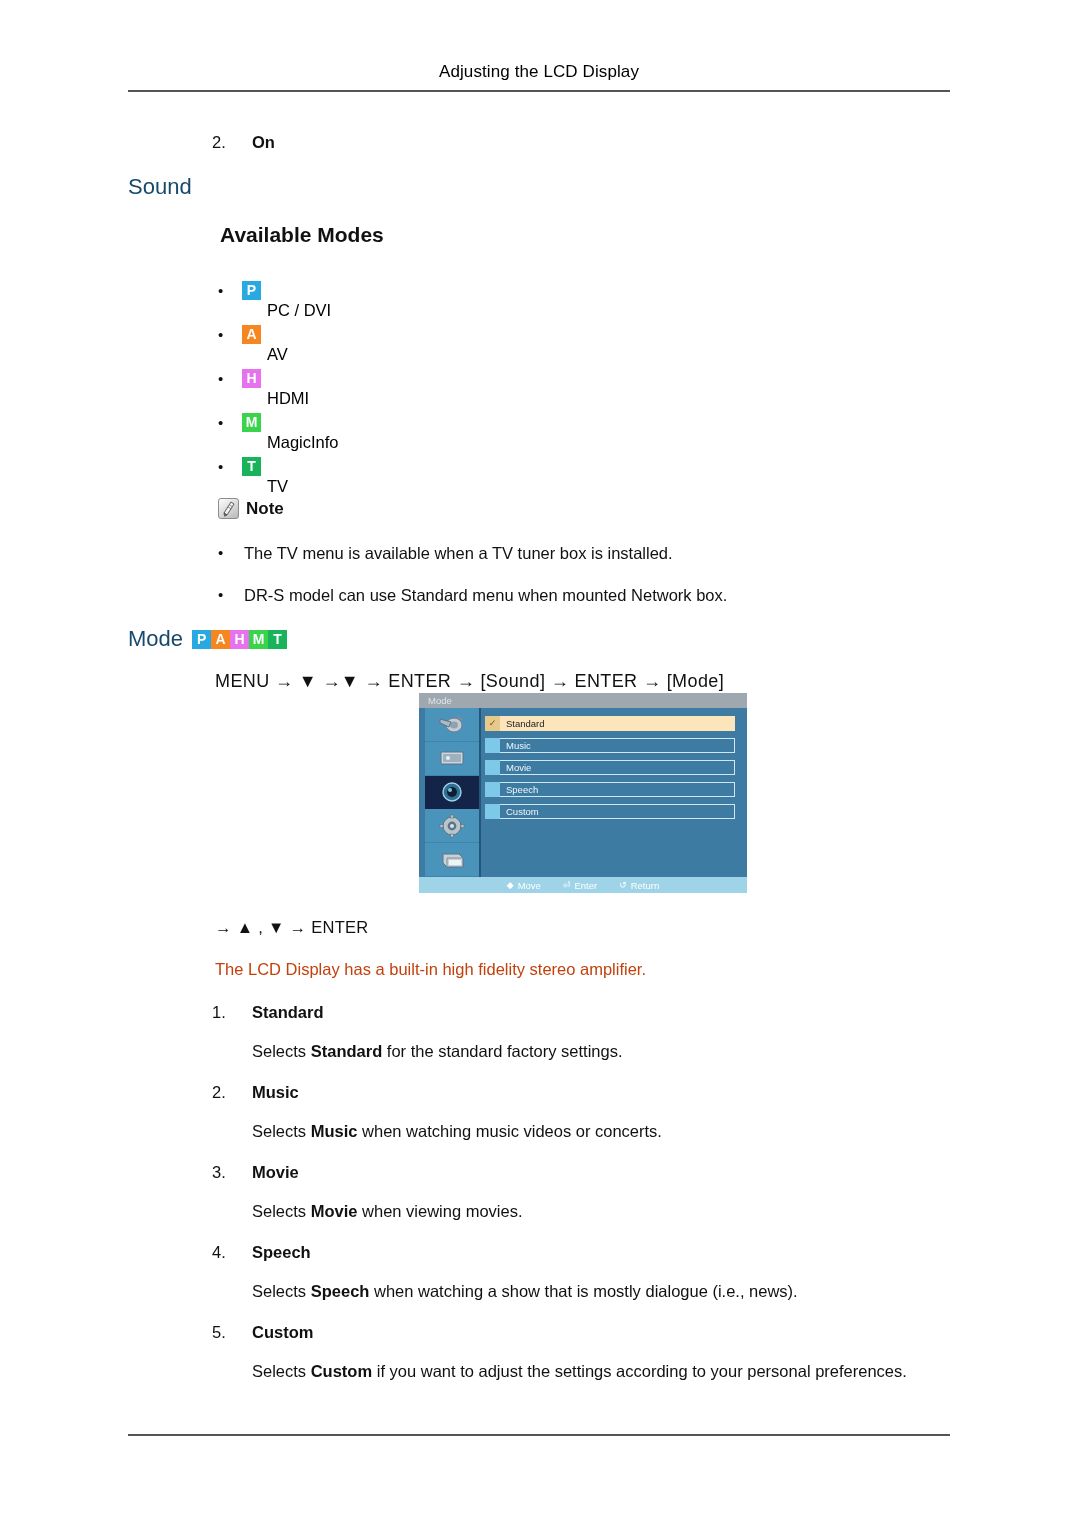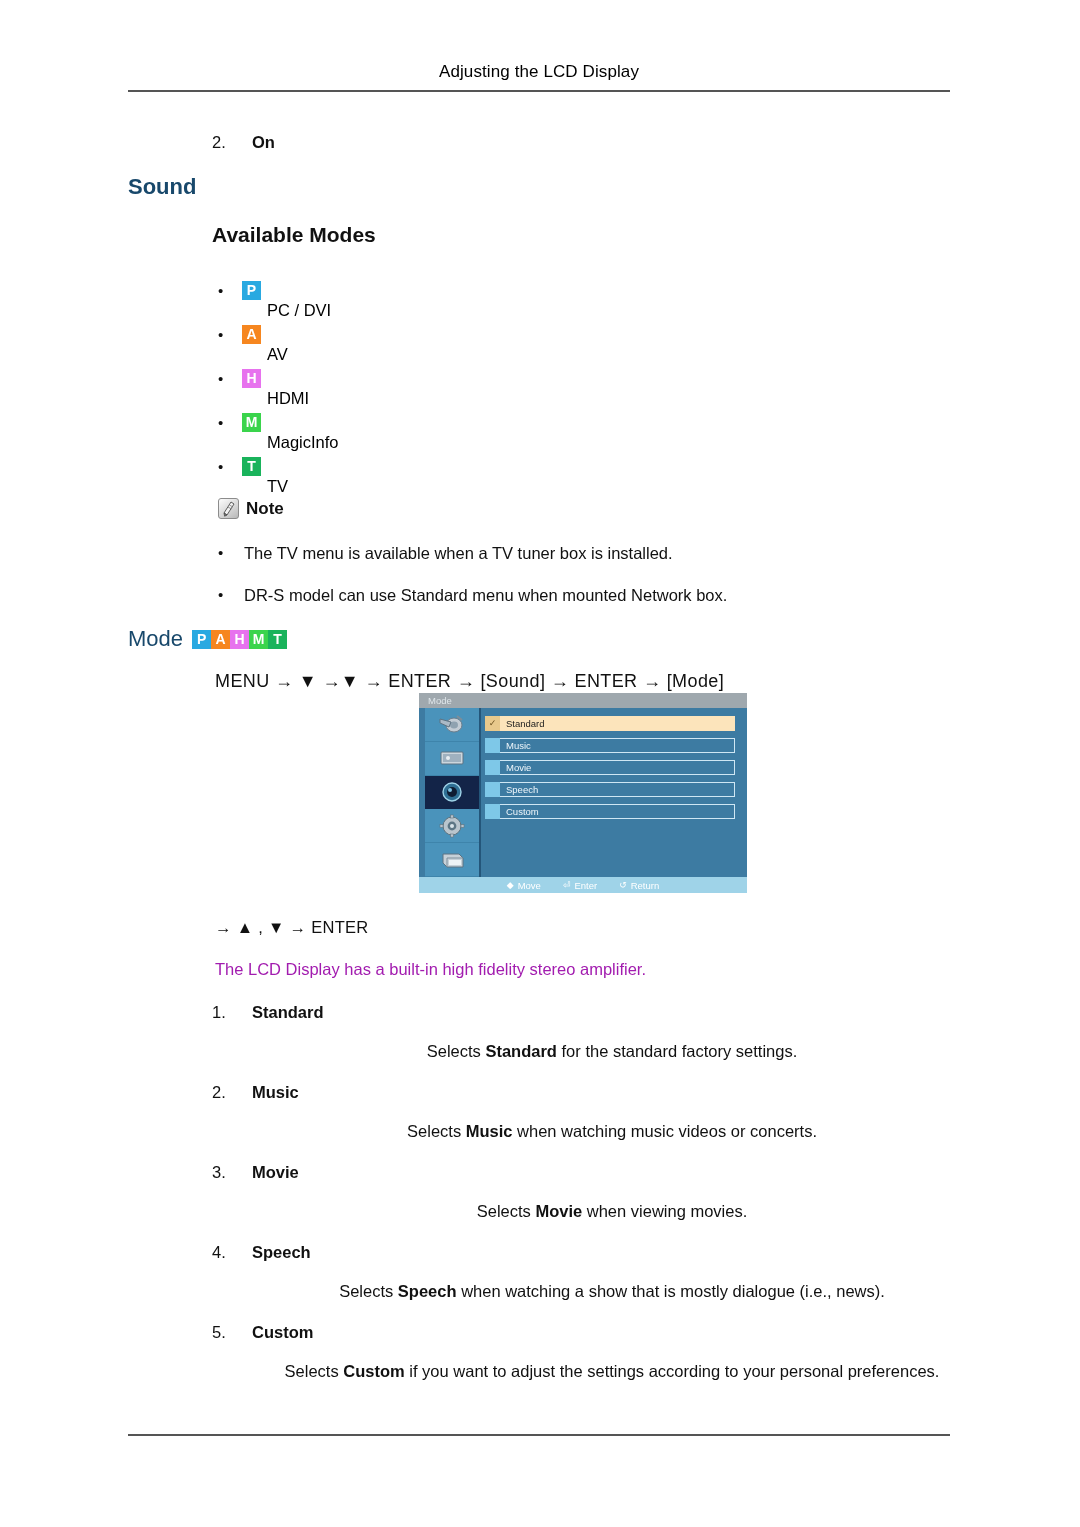--- a/index.html
+++ b/index.html
@@ -69,7 +69,7 @@
     top: 174px;
     font-size: 22px;
     color: #18486b;
-    font-weight: bold;
+    font-weight: normal;
   }
   .h-available {
     position: absolute;

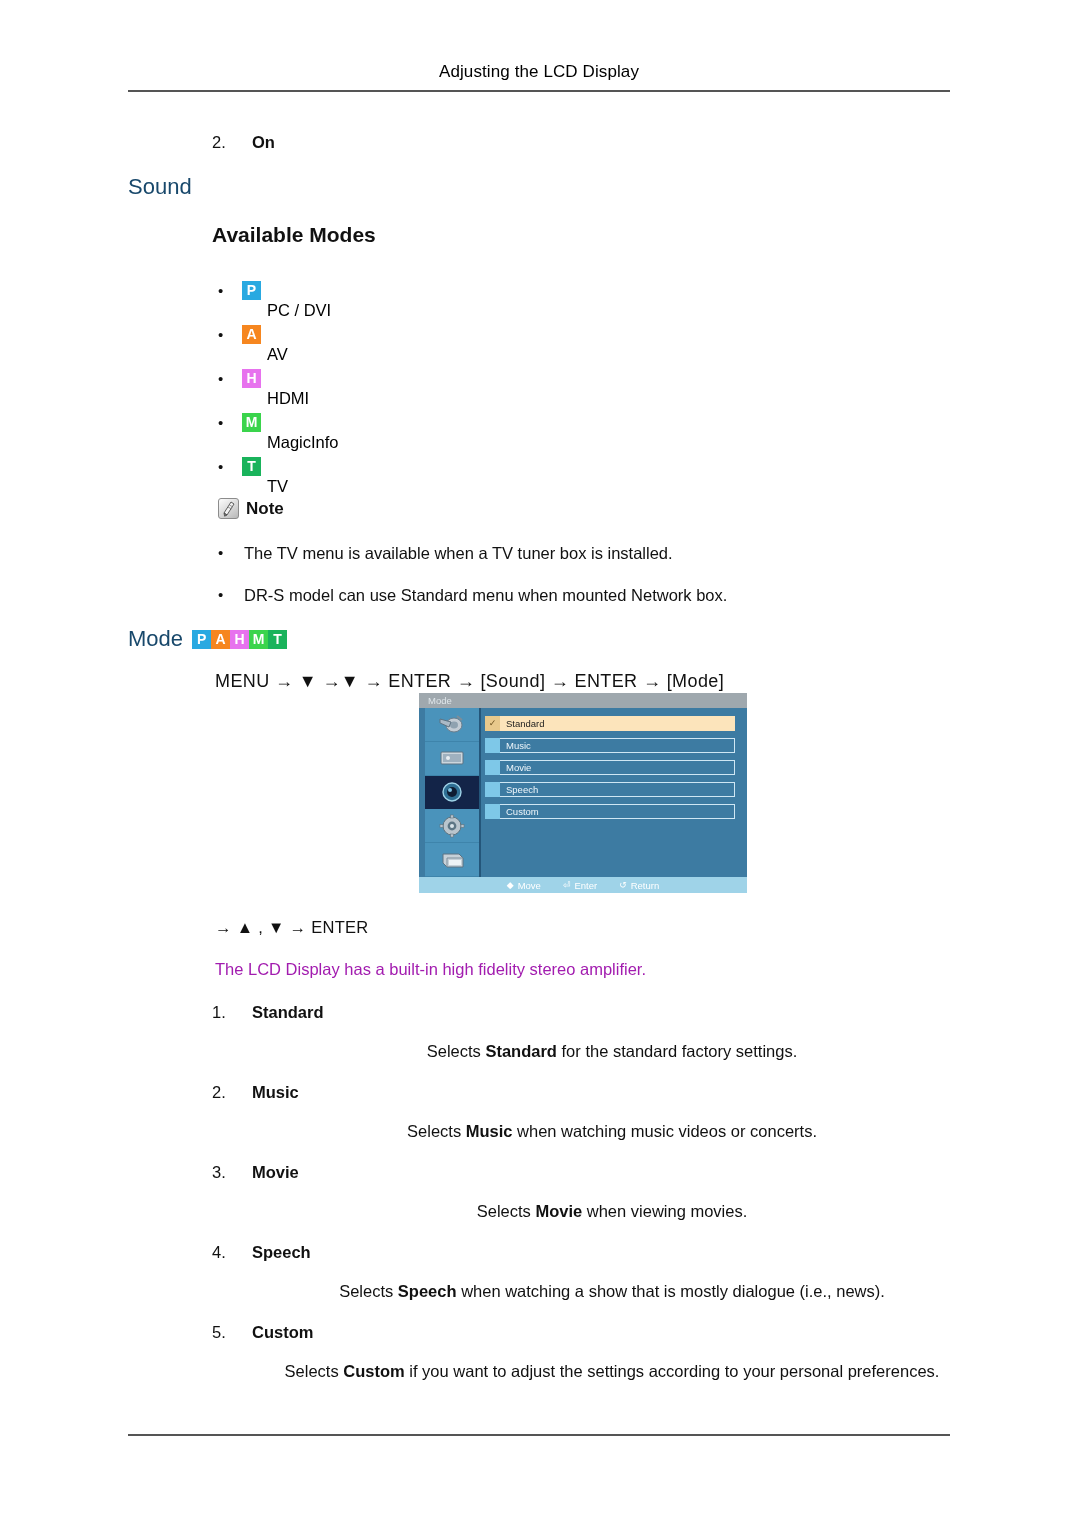--- a/index.html
+++ b/index.html
@@ -73,7 +73,7 @@
   }
   .h-available {
     position: absolute;
-    left: 212px;
+    left: 220px;
     top: 223px;
     font-size: 21px;
     font-weight: bold;

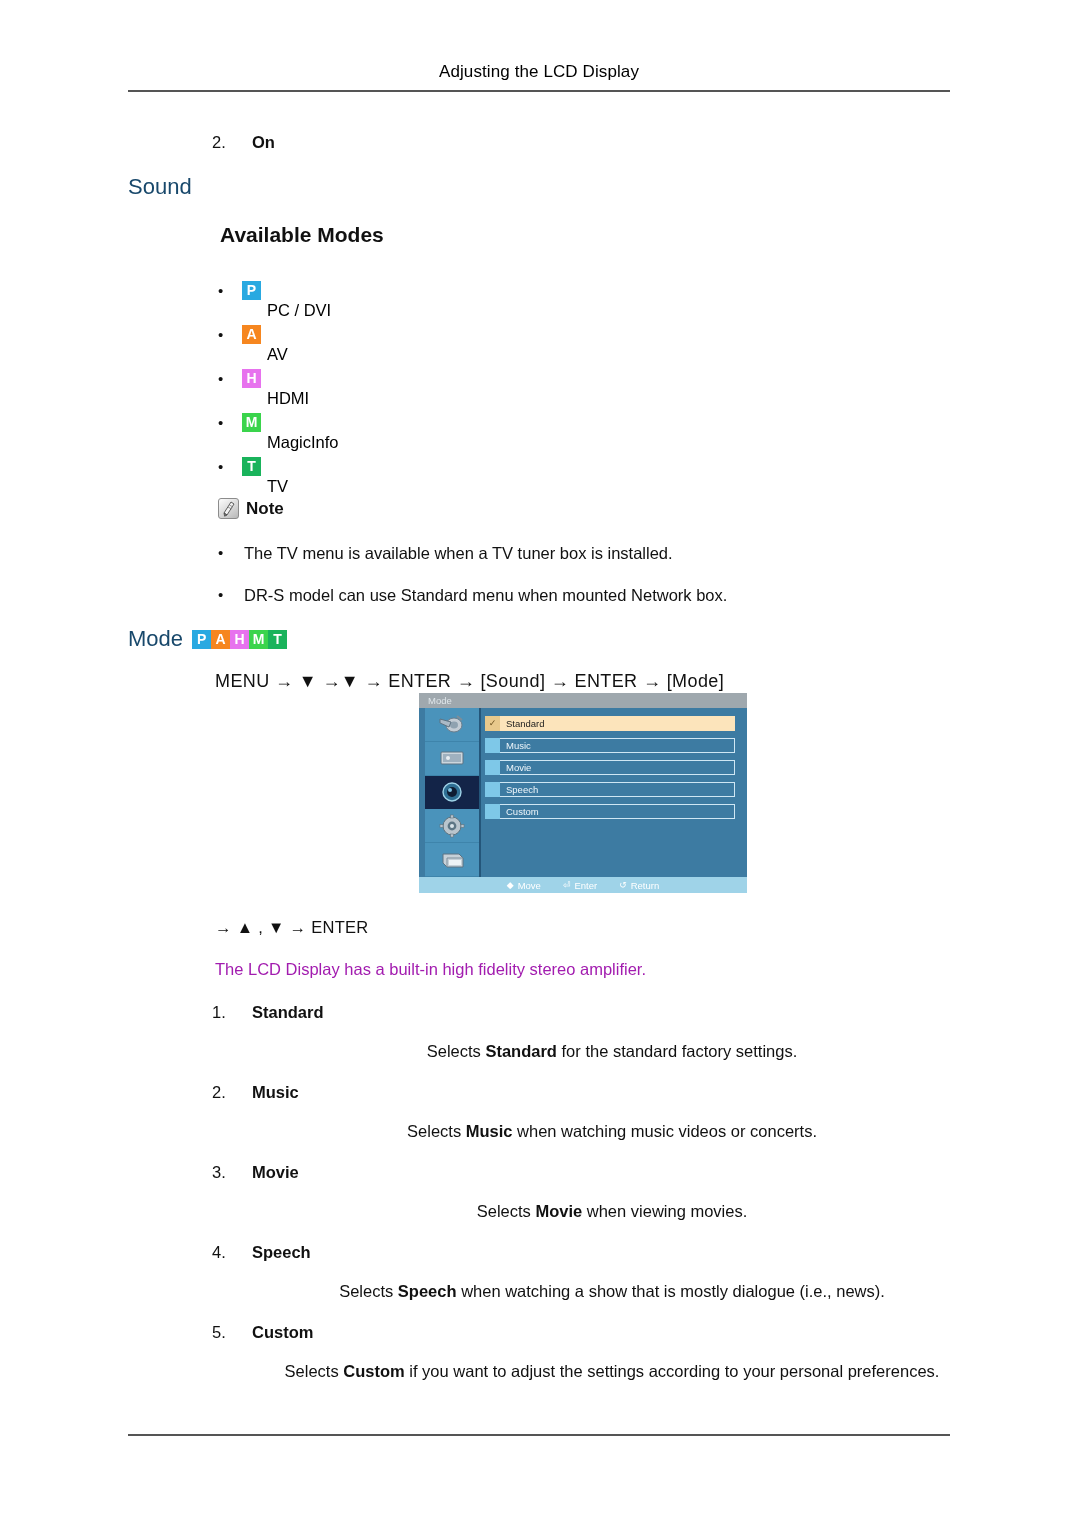--- a/index.html
+++ b/index.html
@@ -207,7 +207,7 @@
     left: 215px;
     top: 960px;
     font-size: 16.5px;
-    color: #a21caf;
+    color: #c2410c;
   }
 
   

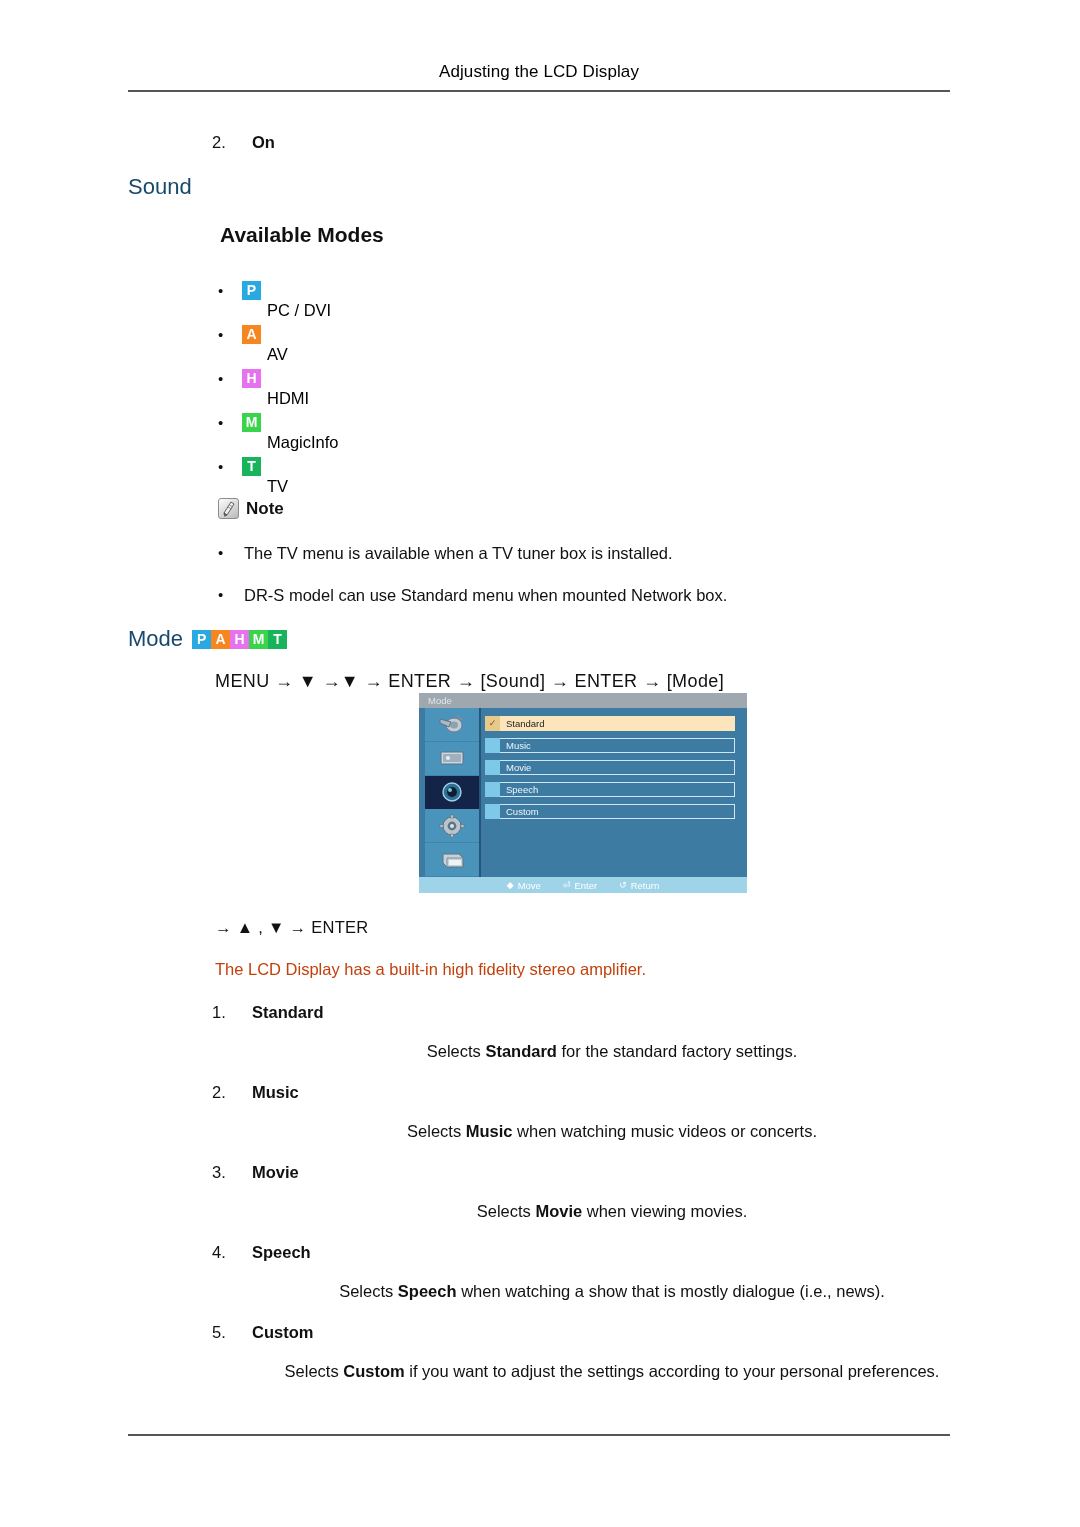--- a/index.html
+++ b/index.html
@@ -357,7 +357,6 @@
     color: #111111;
     margin-bottom: 22px;
     white-space: nowrap;
-    text-align: center;
   }
 </style>
 </head>

